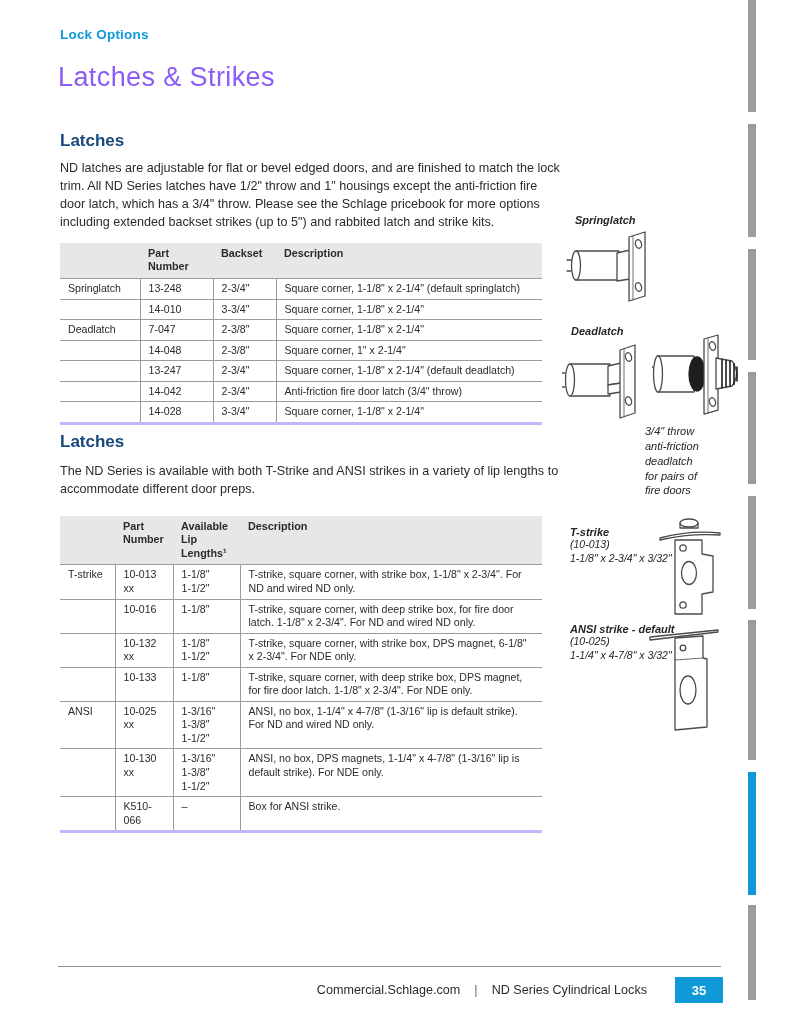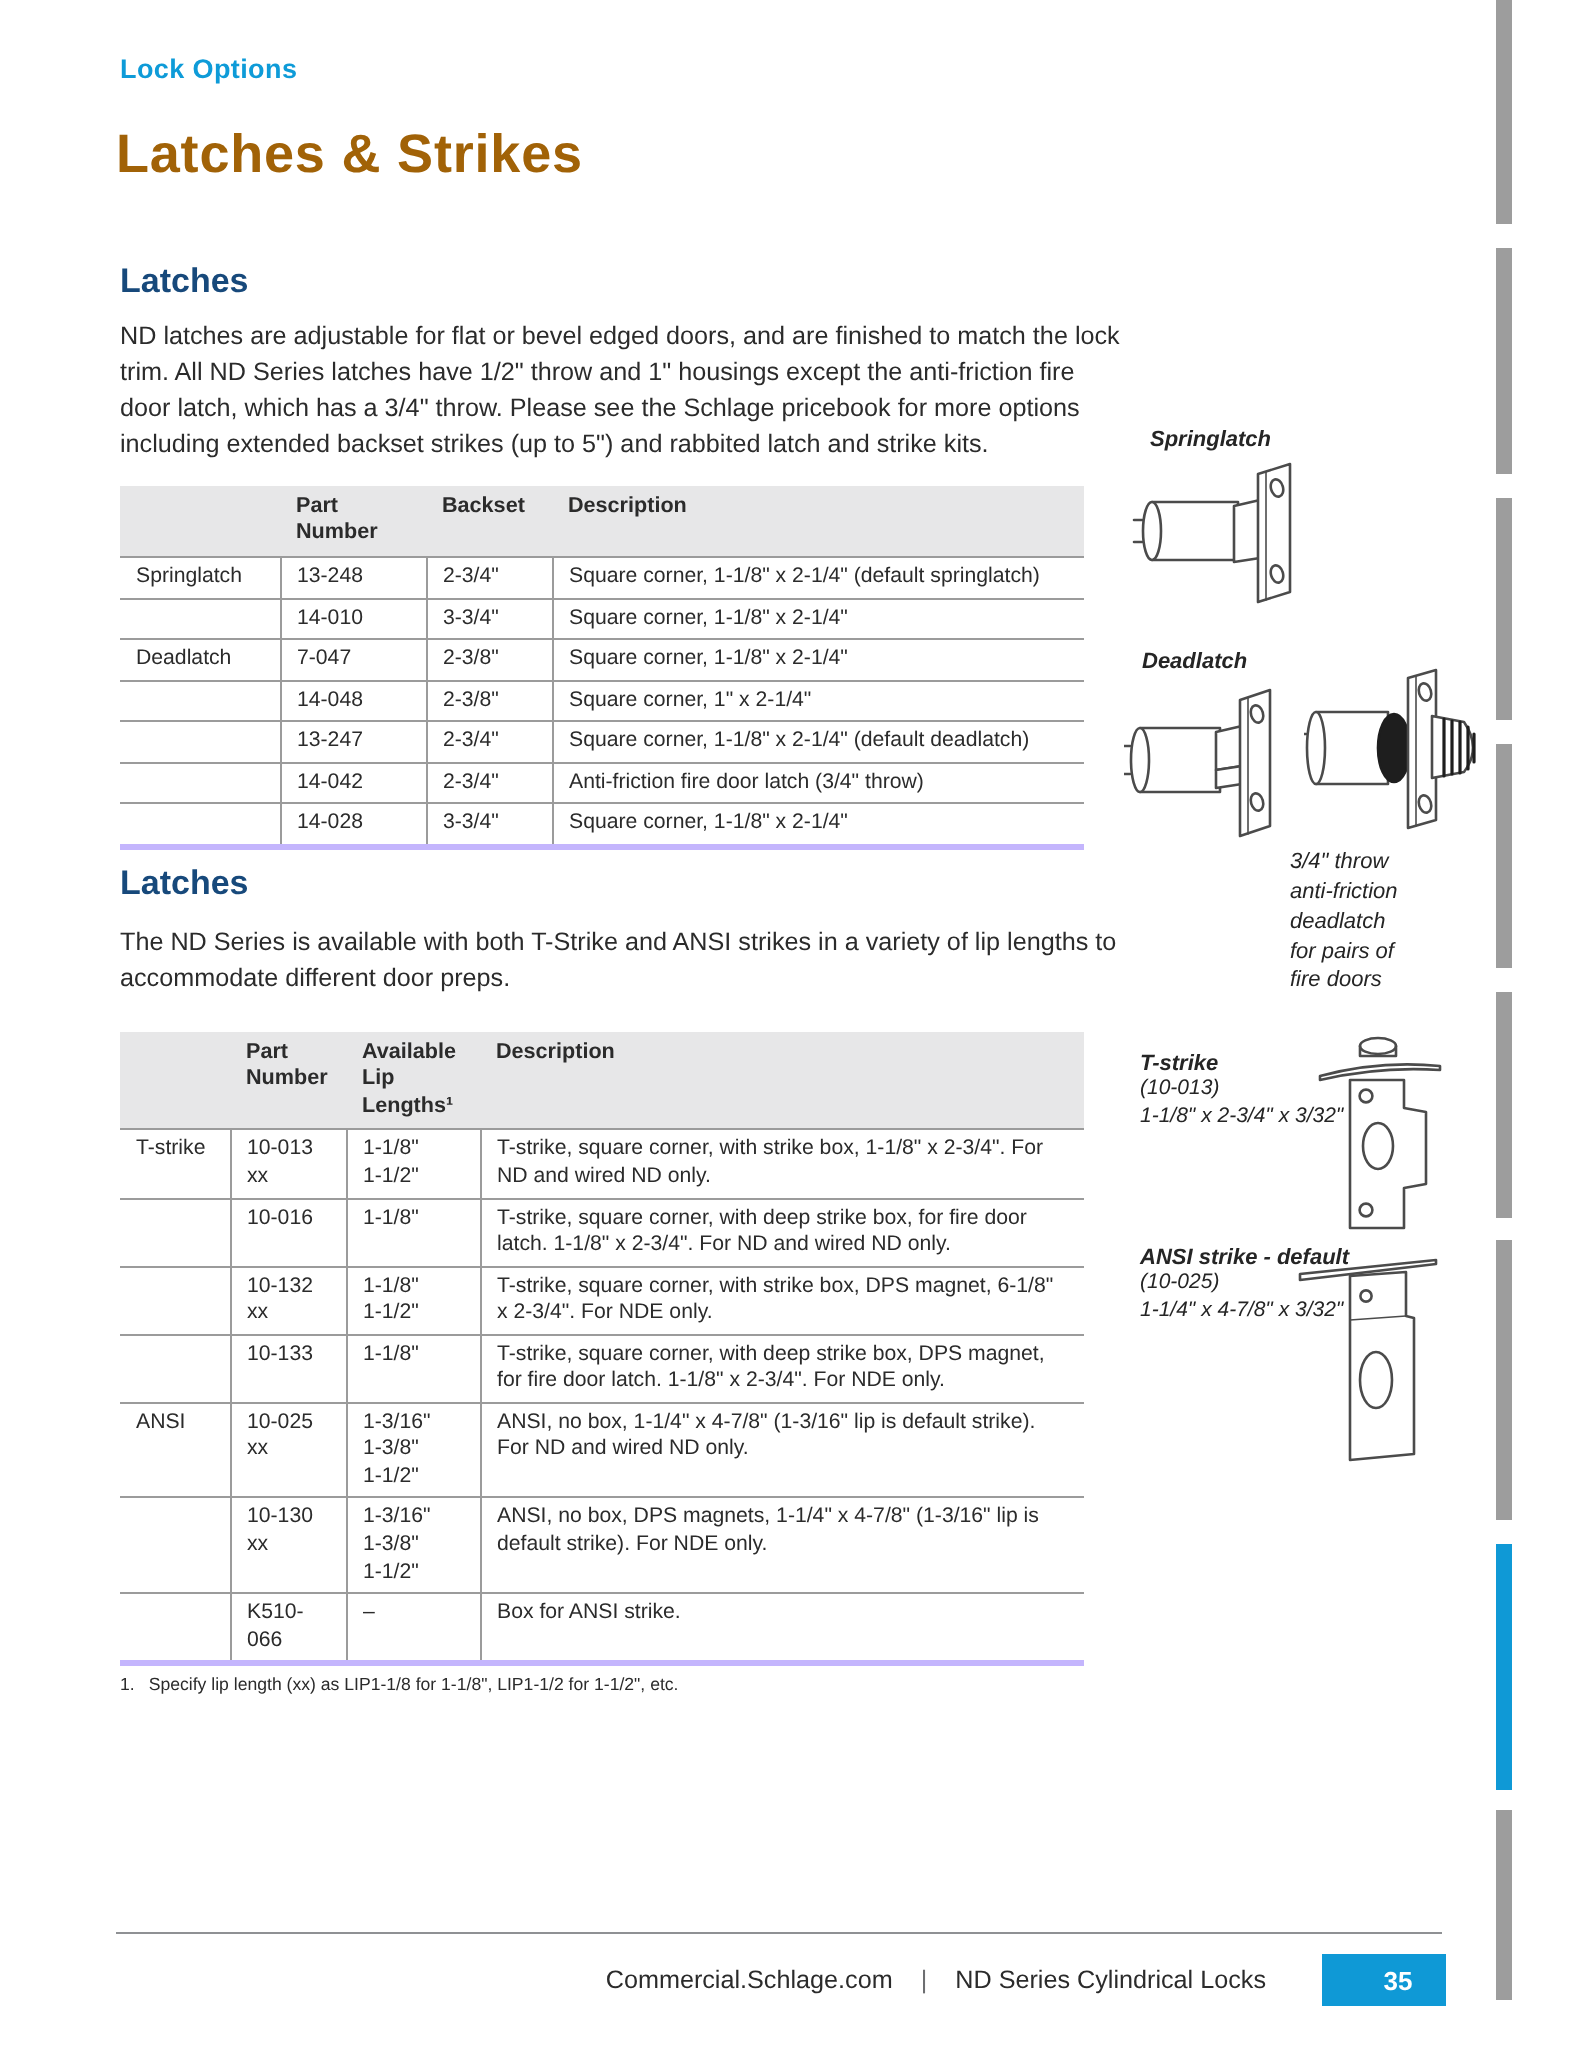--- a/index.html
+++ b/index.html
@@ -9,7 +9,7 @@
 
   
   .eyebrow{font-size:13.5px;font-weight:bold;color:#0e9bd8;letter-spacing:.2px;}
-  .page-title{font-size:27px;font-weight:700;color:#a16207;letter-spacing:.4px;text-align:center;}
+  .page-title{font-size:27px;font-weight:400;color:#8b5cf6;letter-spacing:.4px;text-align:center;}
   .section-heading{font-size:17px;font-weight:bold;color:#17497b;}
   .intro{font-size:12.6px;line-height:1.42;color:#2b2b2b;}
 

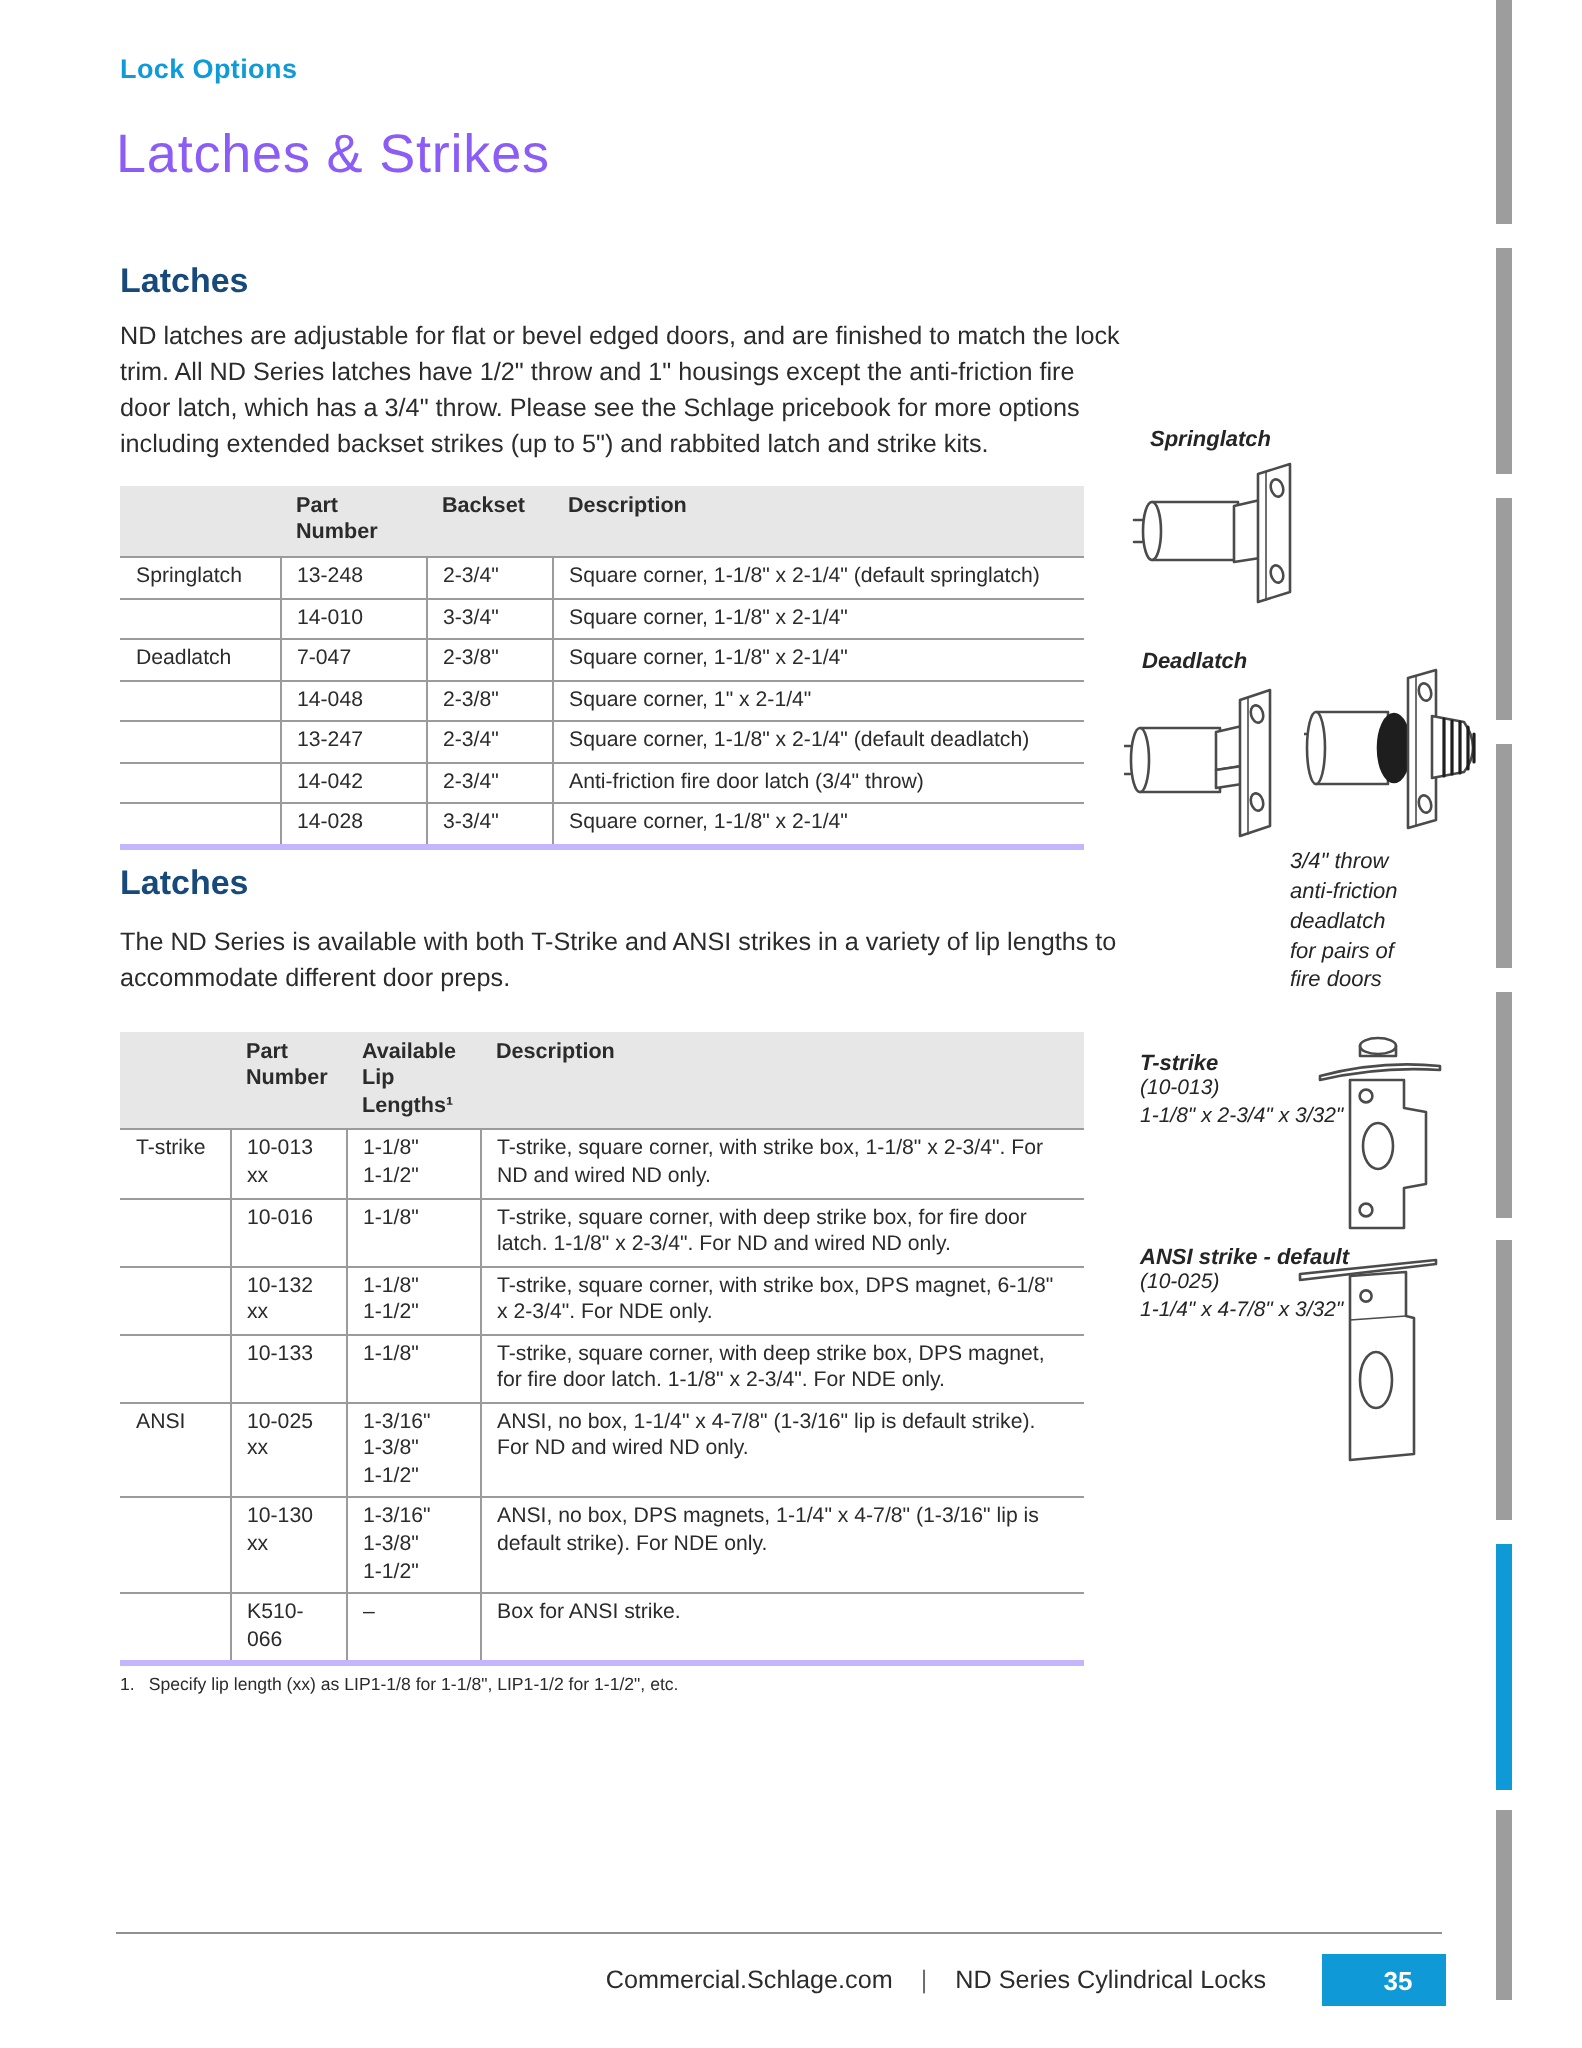--- a/index.html
+++ b/index.html
@@ -192,7 +192,6 @@
         </tr>
       </tbody>
     </table>
-    <div class="footnote"><span class="marker">1.</span><span>Specify lip length (xx) as LIP1-1/8 for 1-1/8", LIP1-1/2 for 1-1/2", etc.</span></div>
   </div>
 
   <div class="abs fig-label" style="left:575px;top:214px;">Springlatch</div>

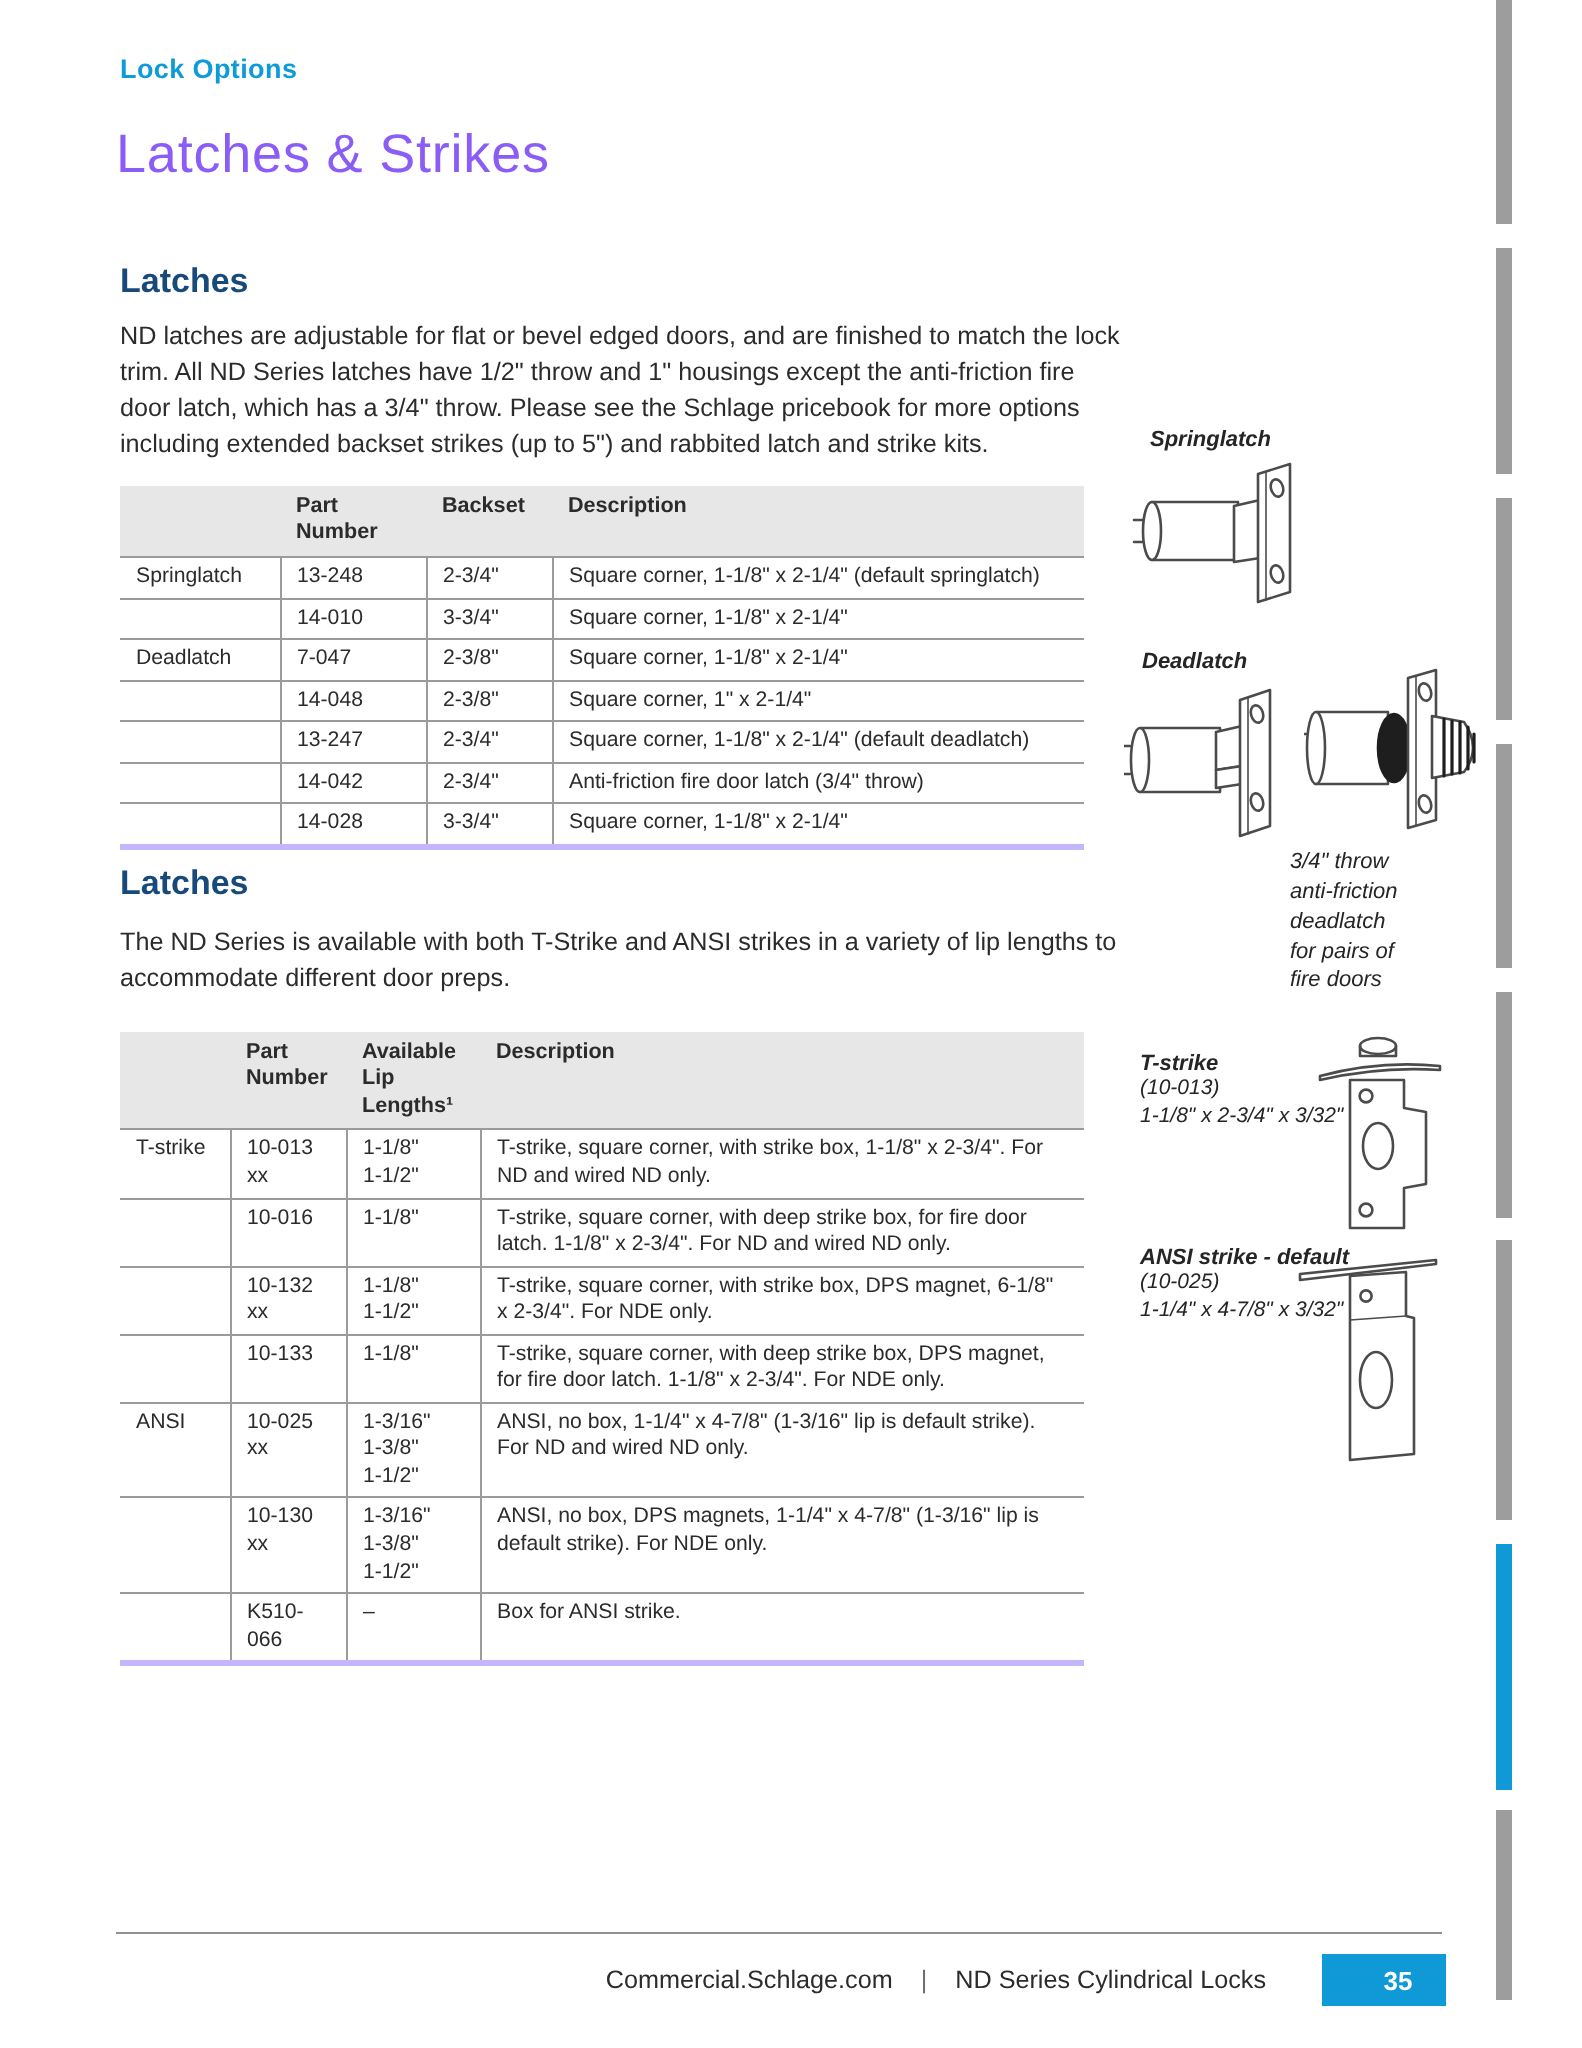--- a/index.html
+++ b/index.html
@@ -41,7 +41,7 @@
   .footer{display:flex;align-items:center;justify-content:flex-end;font-size:12.6px;color:#2b2b2b;}
   .footer .sep{margin:0 14px;color:#6d6e71;}
   .page-num{width:48px;height:26px;background:#0f99d6;color:#fff;font-size:13px;font-weight:bold;
-            display:flex;align-items:center;justify-content:center;margin-left:28px;padding-left:14px;}
+            display:flex;align-items:center;justify-content:center;margin-left:28px;}
 
   svg{display:block;}
   .line-art{stroke:#4b4b4b;fill:#fff;stroke-width:1.3;stroke-linejoin:round;stroke-linecap:round;}

